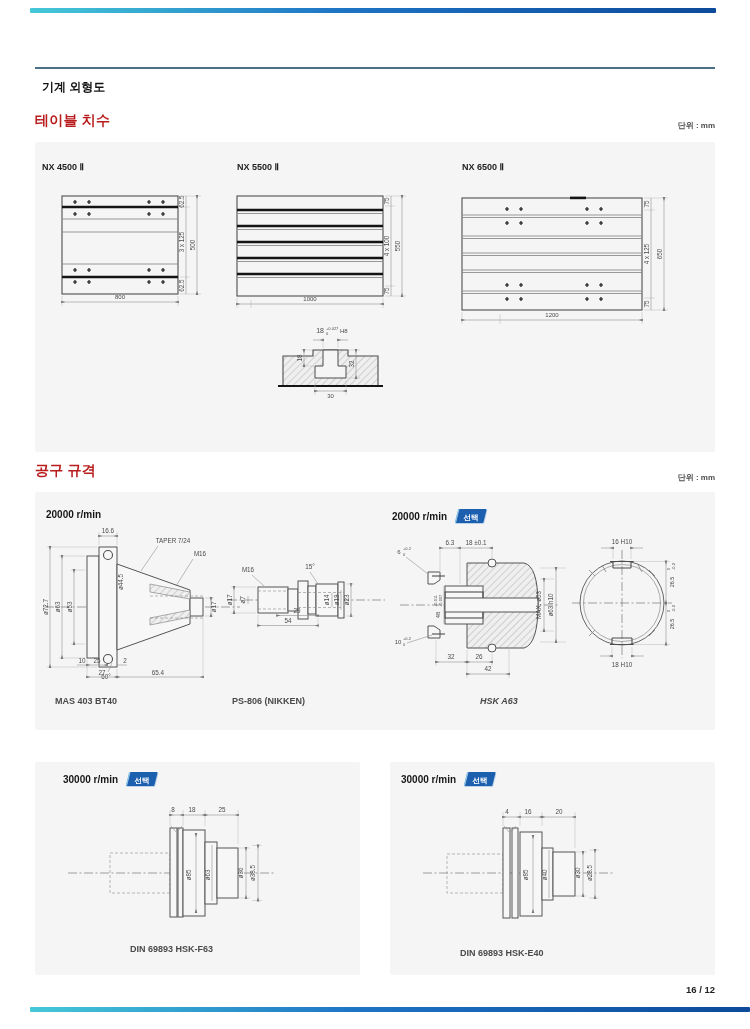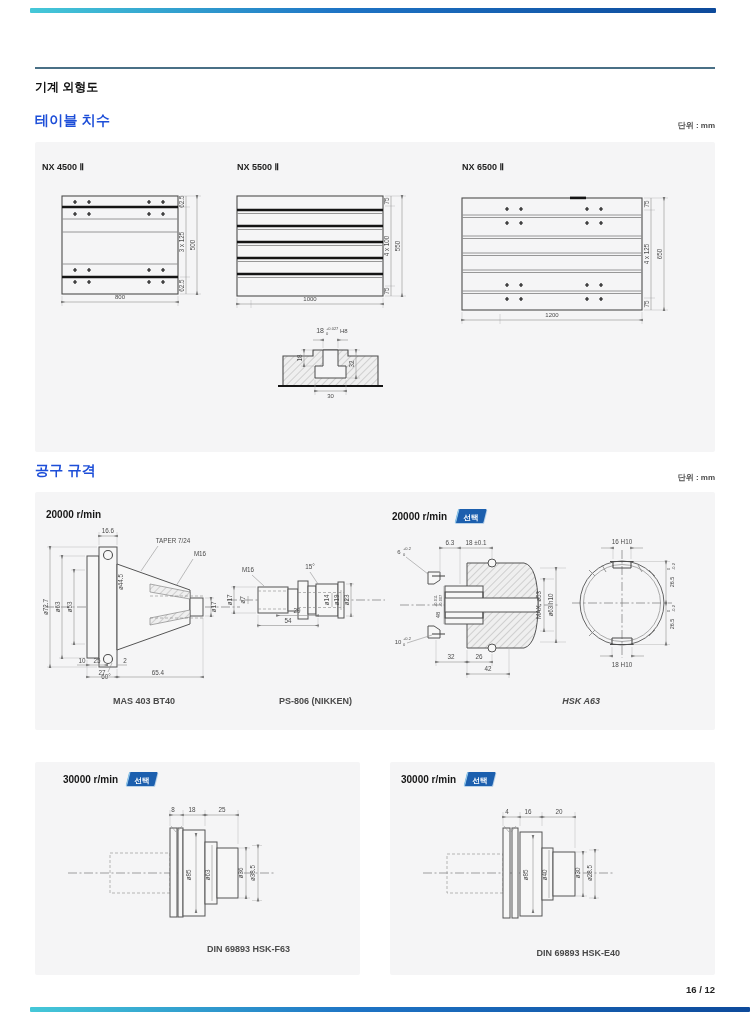--- a/index.html
+++ b/index.html
@@ -54,7 +54,7 @@
   <div class="gradbar" style="left:30px;top:8px;width:686px;"></div>
   <div class="divider" style="left:35px;top:67px;width:680px;"></div>
 
-  <div class="h-main" style="left:35px;top:79px;">기계 외형도</div>
+  <div class="h-main" style="left:42px;top:79px;">기계 외형도</div>
 
   <div class="h-blue" style="left:35px;top:112px;">테이블 치수</div>
   <div class="unit" style="left:625px;top:120px;">단위 : mm</div>

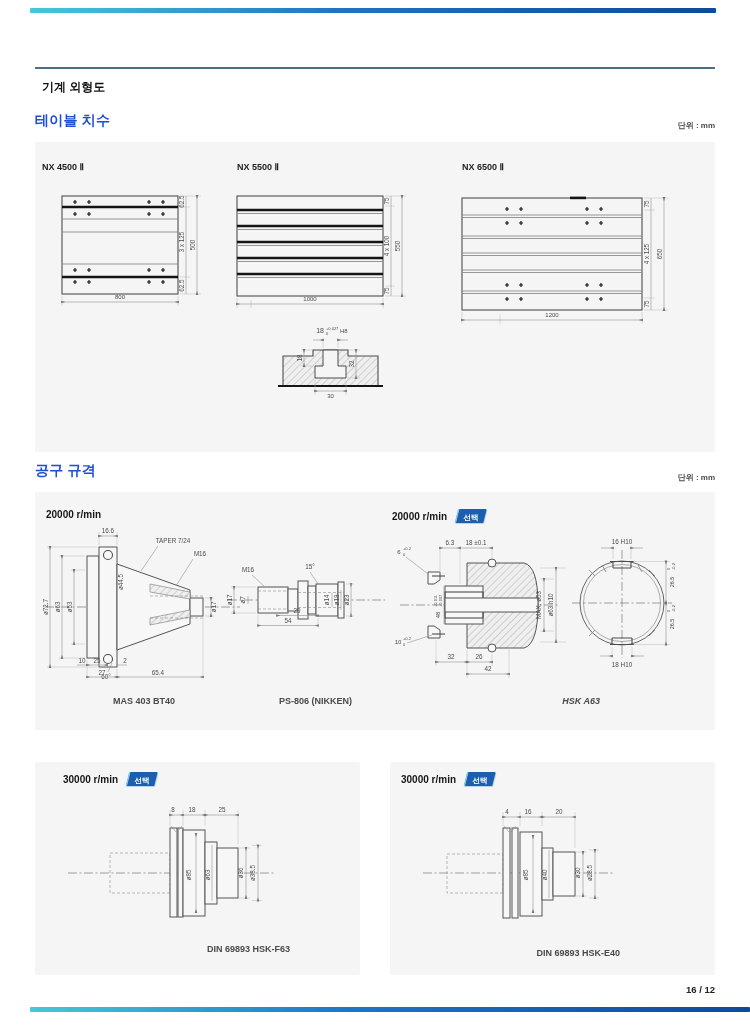--- a/index.html
+++ b/index.html
@@ -9,7 +9,7 @@
            background:linear-gradient(90deg,#45c8d8 0%,#1e74c5 45%,#0d4a9b 100%);}
   .divider{position:absolute;height:2px;background:#4a7086;}
   .h-main{position:absolute;font-size:12px;font-weight:bold;color:#111;}
-  .h-blue{position:absolute;font-size:14px;font-weight:bold;color:#1d4ed8;letter-spacing:0.2px;}
+  .h-blue{position:absolute;font-size:14px;font-weight:bold;color:#b91c1c;letter-spacing:0.2px;}
   .unit{position:absolute;font-size:8px;color:#4a4a4a;text-align:right;width:90px;font-weight:bold;}
   .panel{position:absolute;background:#f5f5f6;border-radius:2px;}
   .model-label{position:absolute;font-size:9px;font-weight:bold;color:#222;}

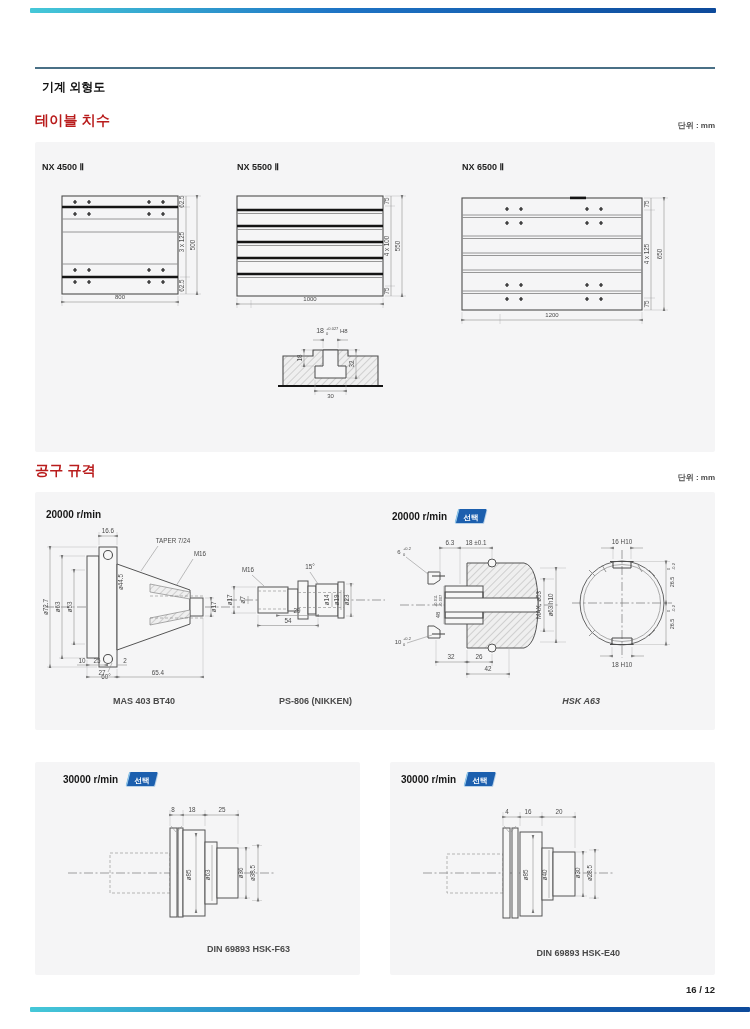--- a/index.html
+++ b/index.html
@@ -17,7 +17,7 @@
   .badge{display:inline-block;transform:skewX(-14deg);background:#1c5fae;border-left:2px solid #8fc3e6;
          padding:1.5px 6px;margin-left:9px;border-radius:1px;box-shadow:1px 1px 0 #b9d2e8;}
   .badge-inner{display:inline-block;transform:skewX(14deg);color:#fff;font-size:7.5px;font-weight:bold;line-height:1.1;}
-  .caption{position:absolute;font-size:9px;font-weight:bold;color:#4a4a4a;text-align:right;}
+  .caption{position:absolute;font-size:9px;font-weight:bold;color:#4a4a4a;text-align:left;}
   .pagenum{position:absolute;font-size:9.5px;font-weight:bold;color:#222;text-align:right;}
   svg{position:absolute;overflow:visible;}
   svg text{font-family:"Liberation Sans",sans-serif;font-size:6.3px;fill:#4c4c4c;}

